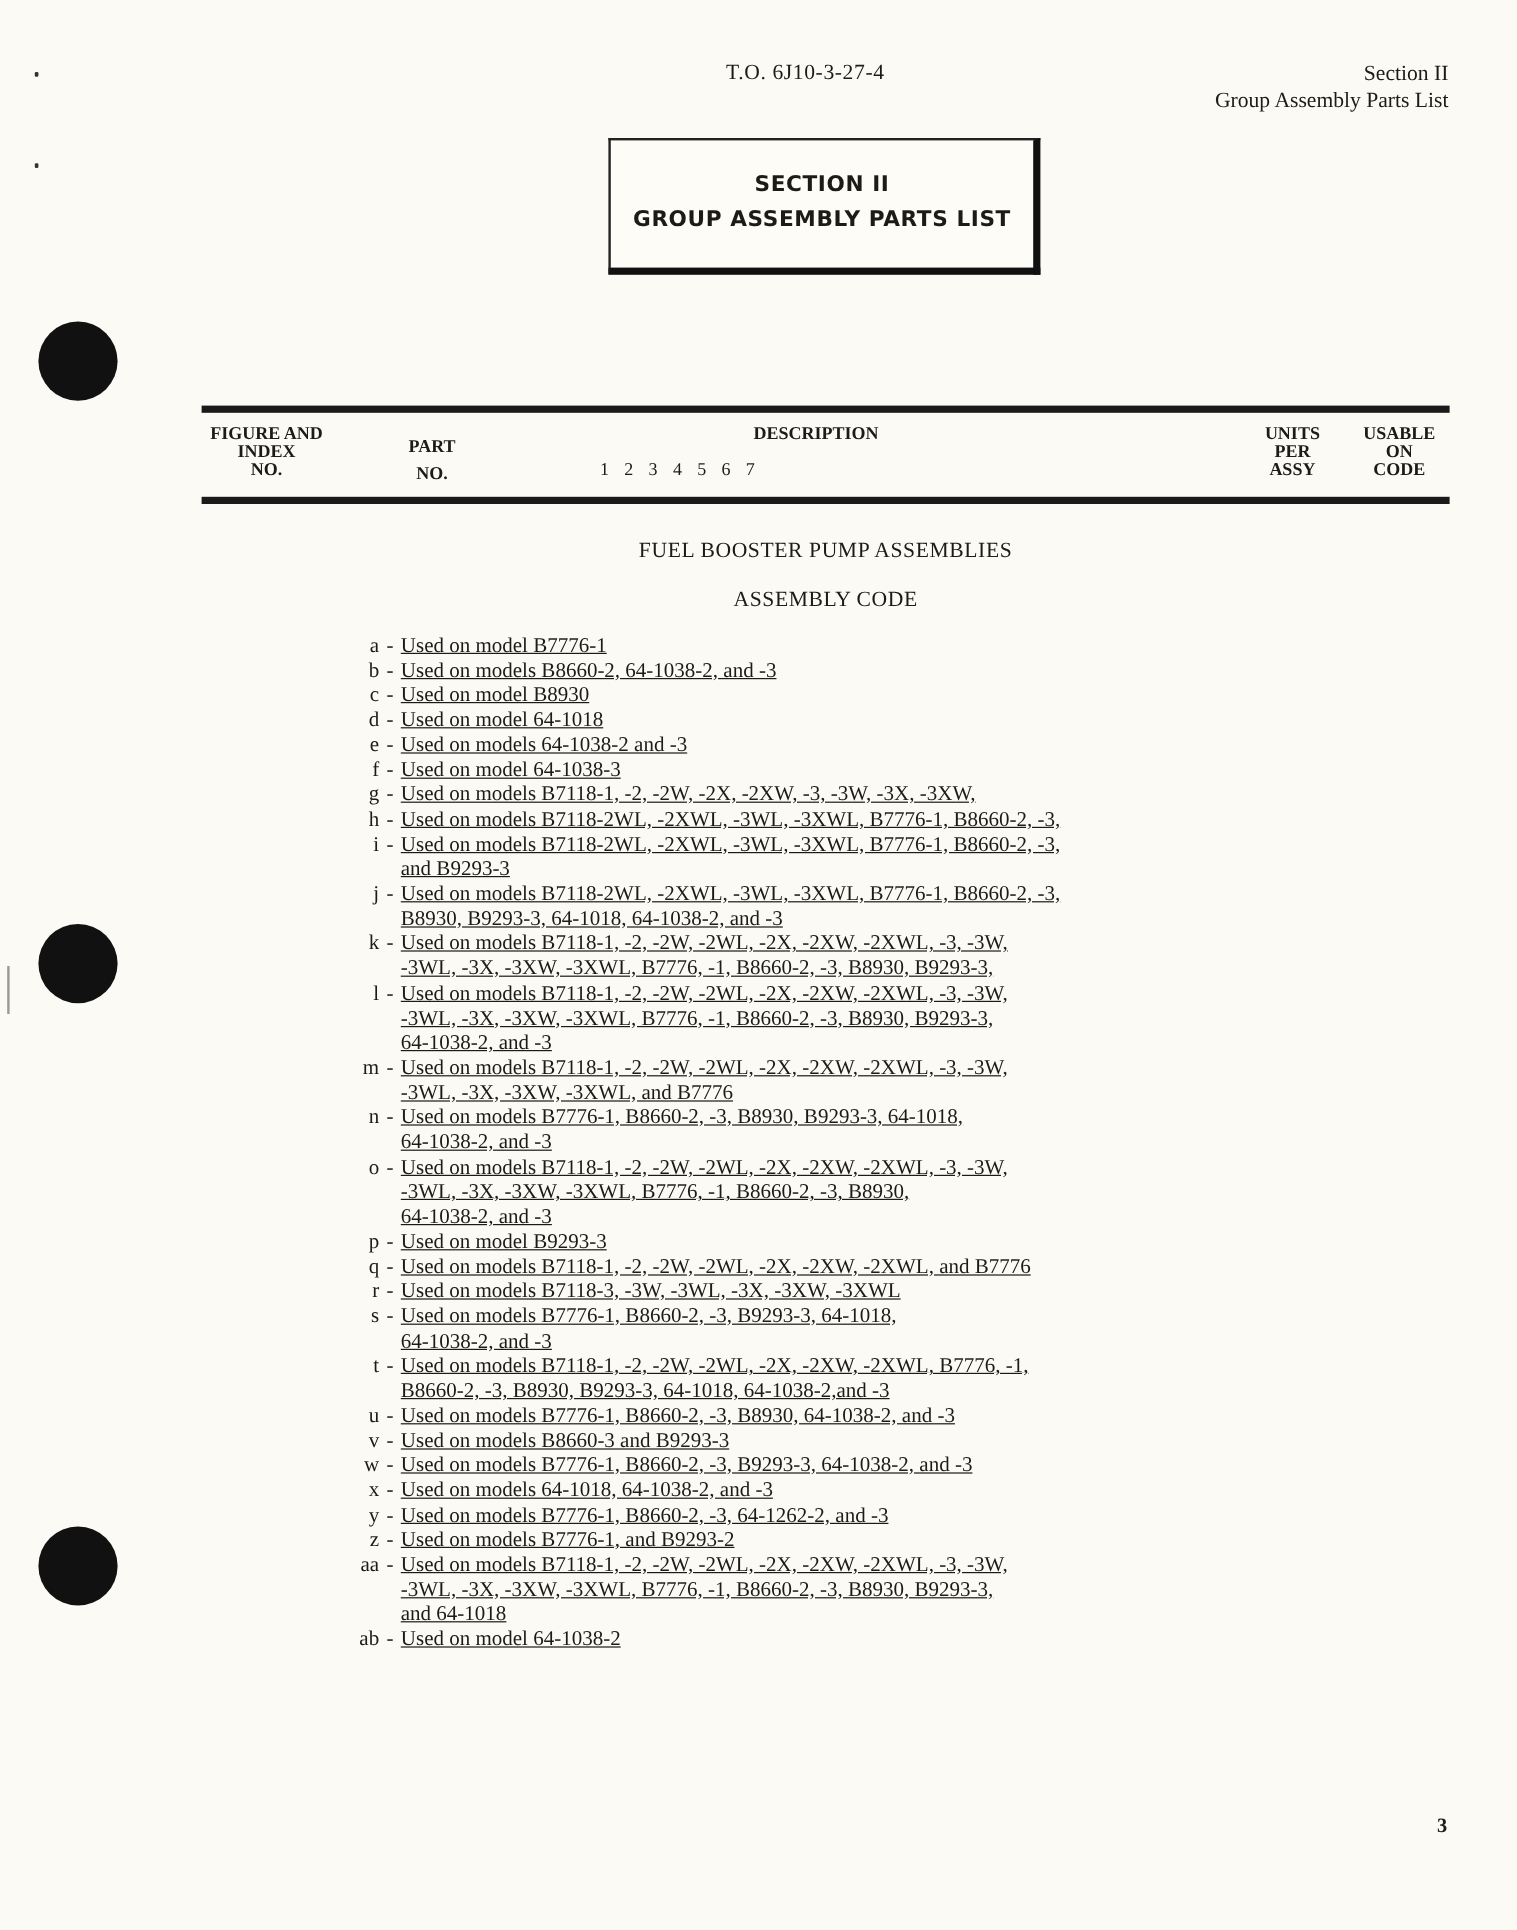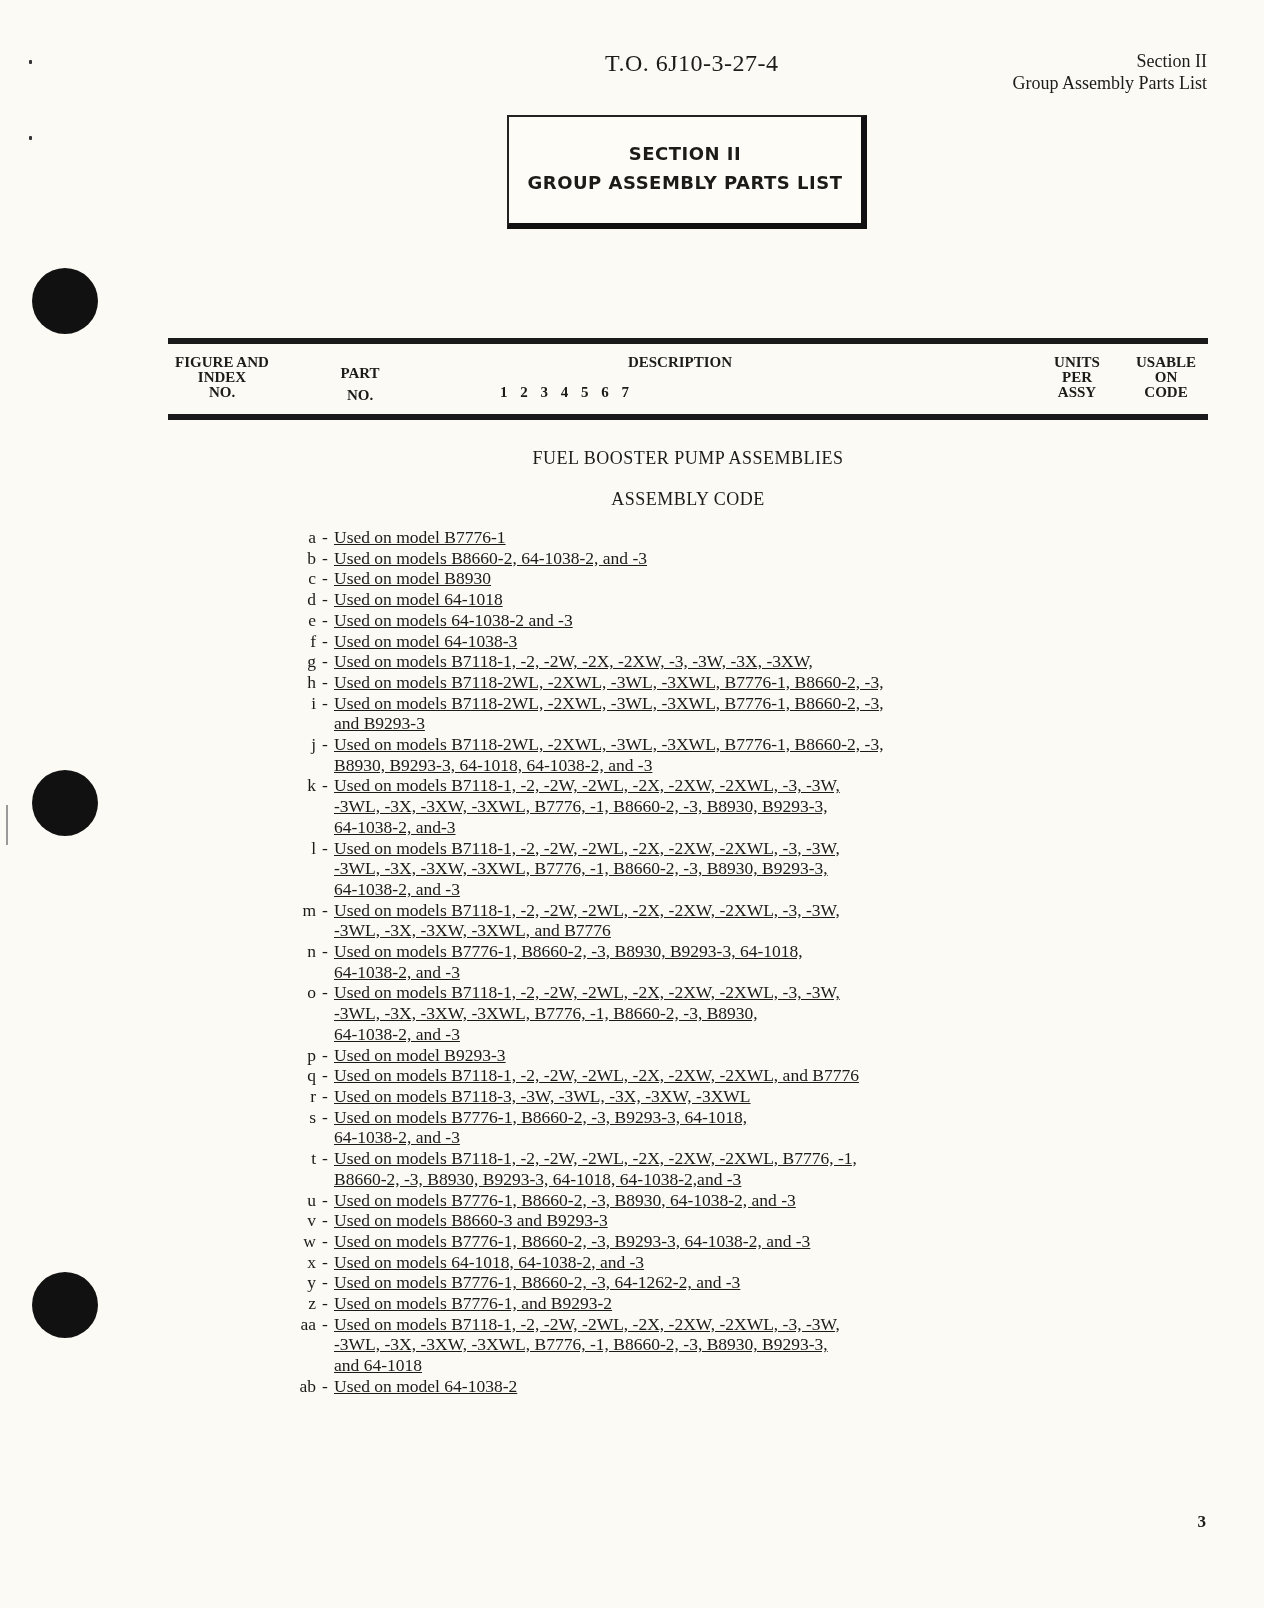--- a/index.html
+++ b/index.html
@@ -13,7 +13,7 @@
     .dot { position: absolute; width: 3px; height: 4px; background: #333; border-radius: 1px; }
     .edge-mark { position: absolute; left: 6px; top: 805px; width: 2px; height: 40px; background: #999; }
 
-    .to-number { position: absolute; left: 605px; top: 50px; font-size: 24px; letter-spacing: 0.5px; }
+    .to-number { position: absolute; left: 605px; top: 50px; font-size: 18px; letter-spacing: 0.5px; }
     .running-head { position: absolute; right: 57px; top: 50px; text-align: right; font-size: 18px; line-height: 22px; }
 
     .title-box {

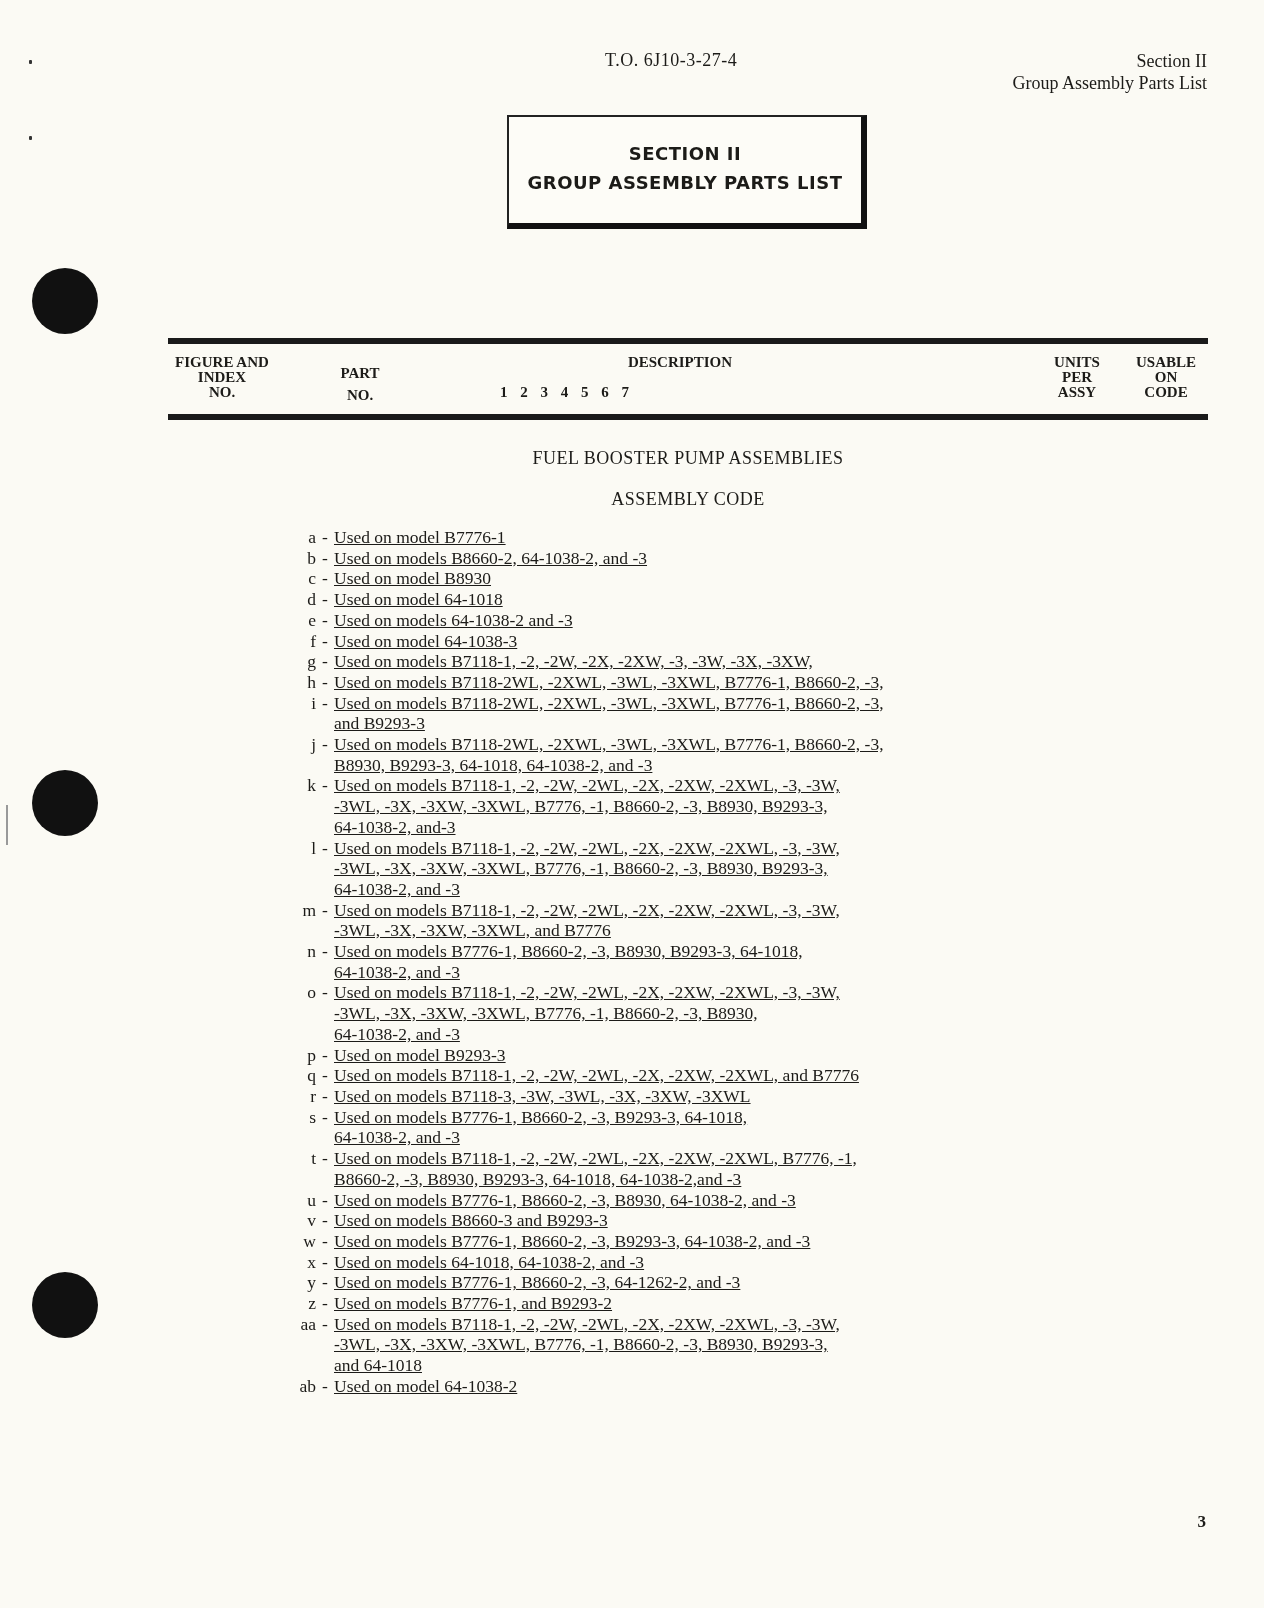--- a/index.html
+++ b/index.html
@@ -27,7 +27,7 @@
 
     .rule { position: absolute; left: 168px; width: 1040px; height: 6px; background: #1a1a1a; }
     .hdr { position: absolute; font-weight: bold; font-size: 15px; text-align: center; line-height: 15px; }
-    .hdr-digits { position: absolute; left: 500px; top: 384px; font-weight: bold; font-size: 15px; word-spacing: 9px; }
+    .hdr-digits { position: absolute; left: 500px; top: 384px; font-weight: normal; font-size: 15px; word-spacing: 9px; }
 
     .doc-heading { position: absolute; left: 0; width: 1376px; text-align: center; font-size: 18px; letter-spacing: 0.5px; }
 

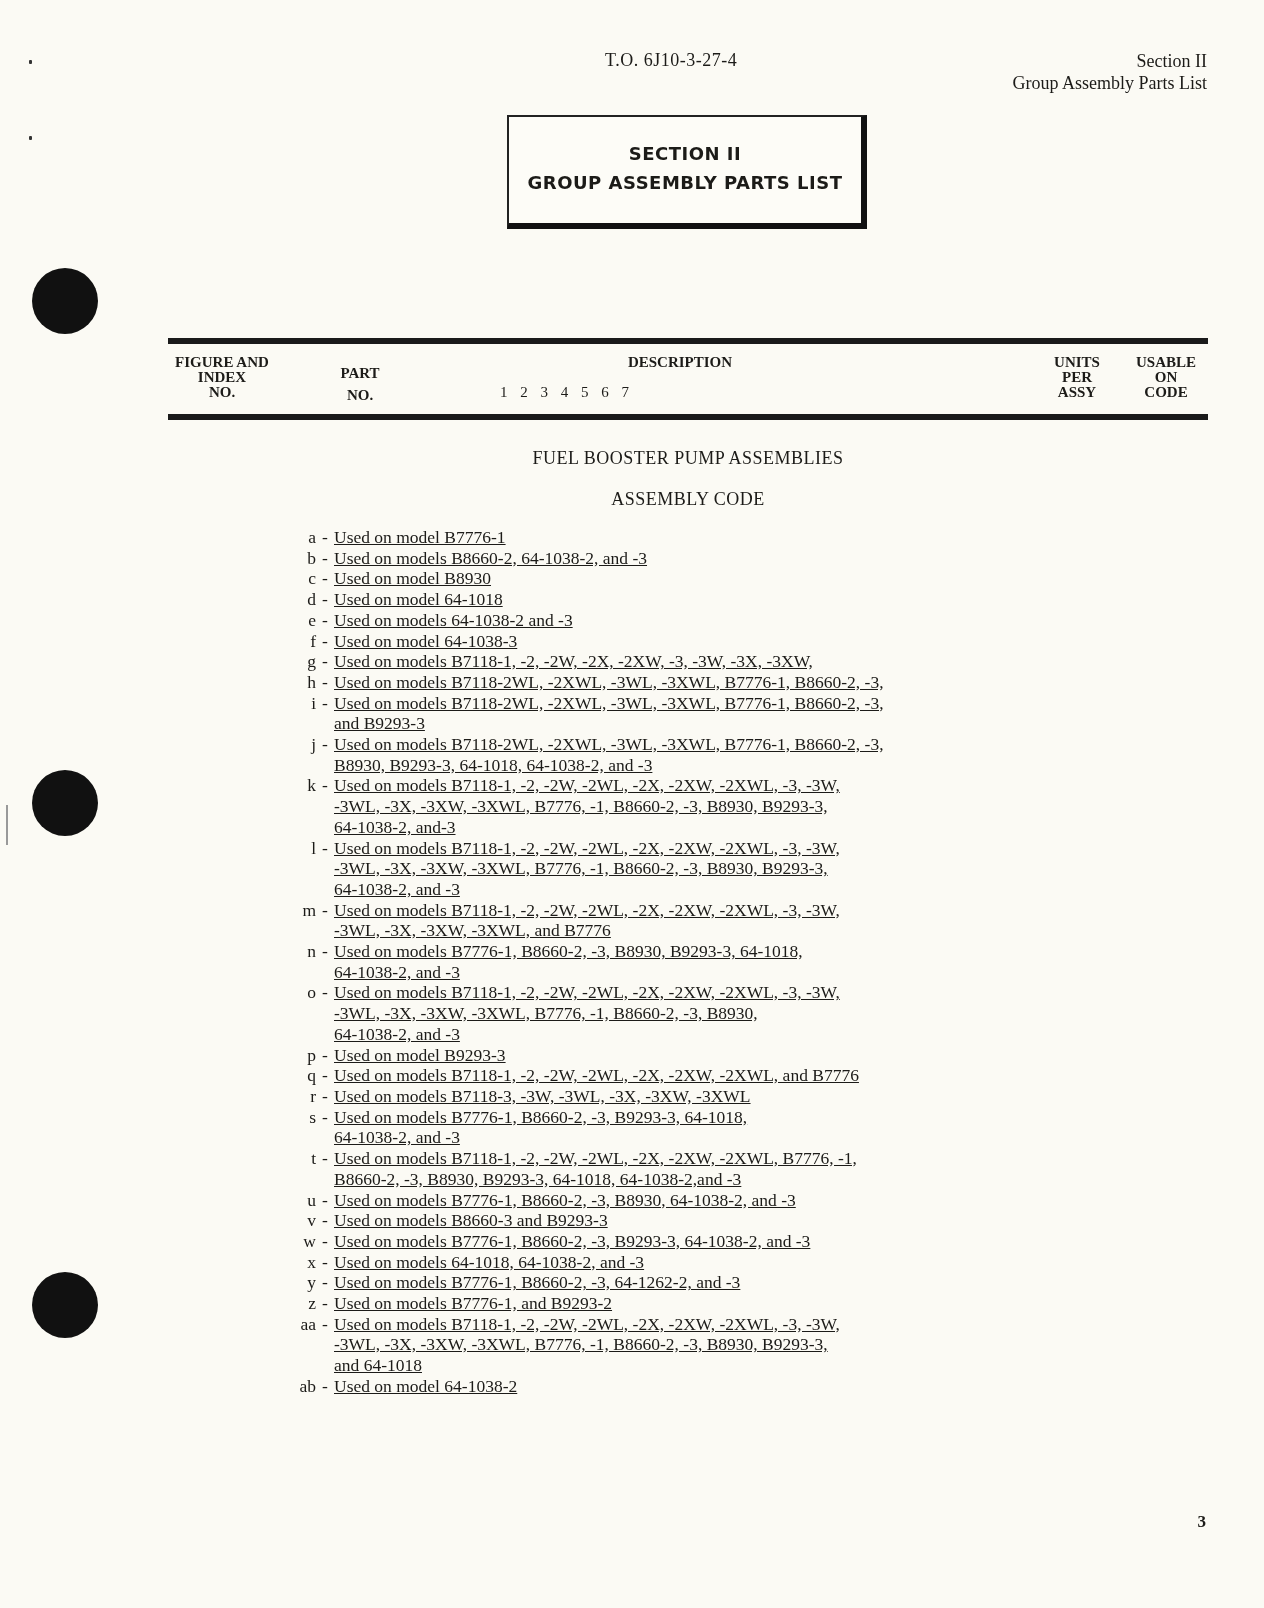--- a/index.html
+++ b/index.html
@@ -161,11 +161,6 @@
       <span class="code-text">-3WL, -3X, -3XW, -3XWL, B7776, -1, B8660-2, -3, B8930, B9293-3,</span>
     </div>
     <div class="code-row">
-      <span class="code-letter"></span>
-      <span class="code-sep"></span>
-      <span class="code-text">64-1038-2, and-3</span>
-    </div>
-    <div class="code-row">
       <span class="code-letter">l</span>
       <span class="code-sep">-</span>
       <span class="code-text">Used on models B7118-1, -2, -2W, -2WL, -2X, -2XW, -2XWL, -3, -3W,</span>

